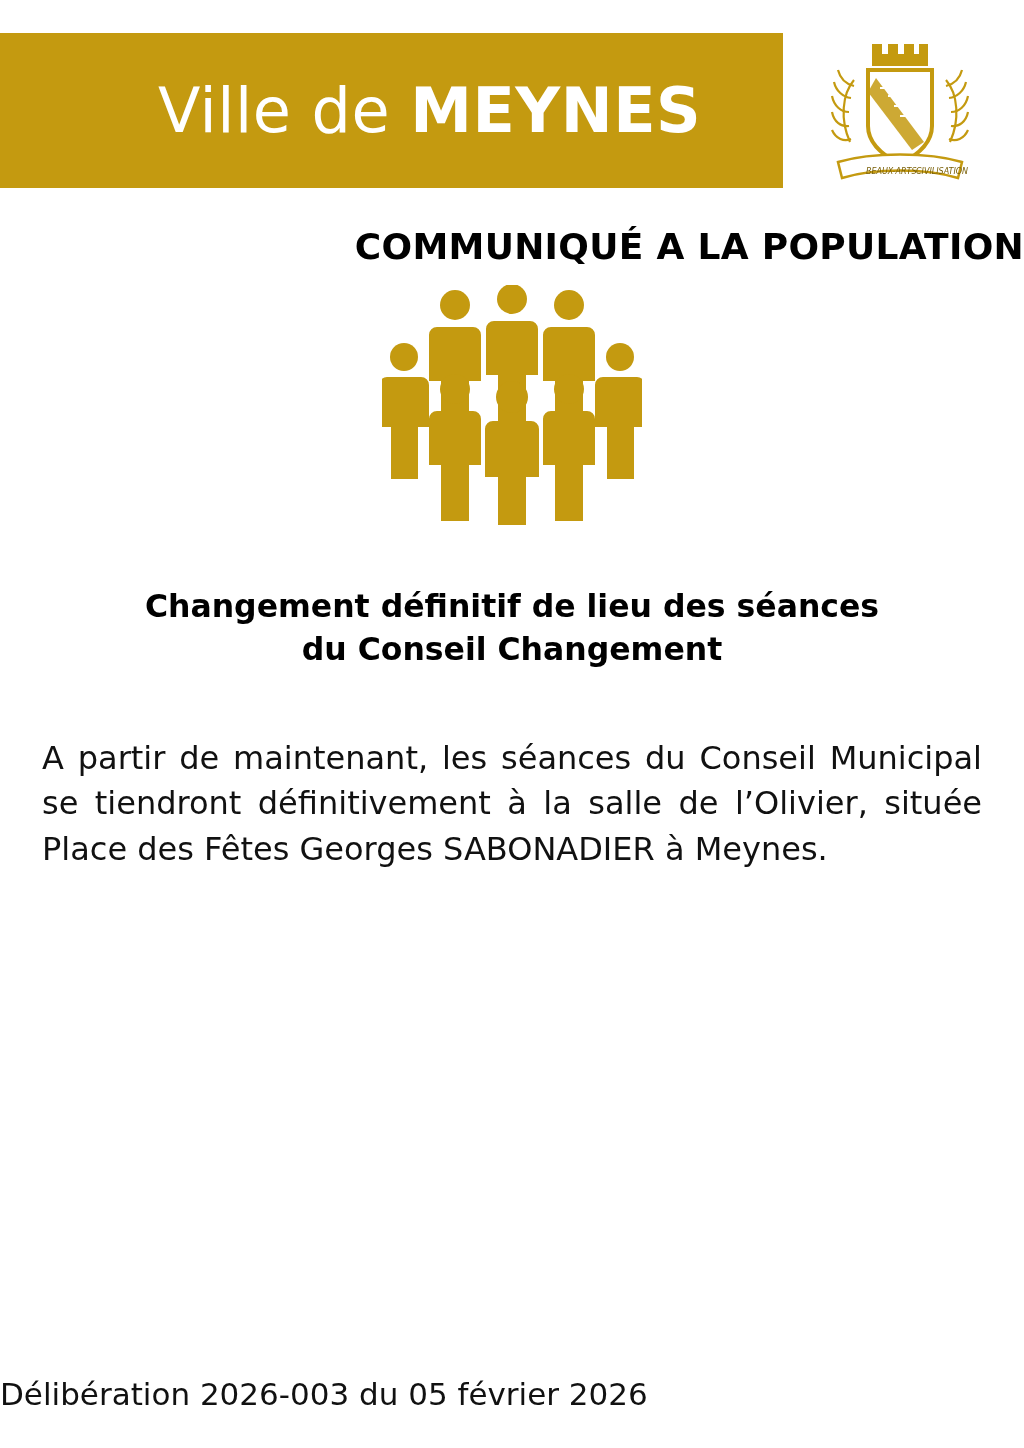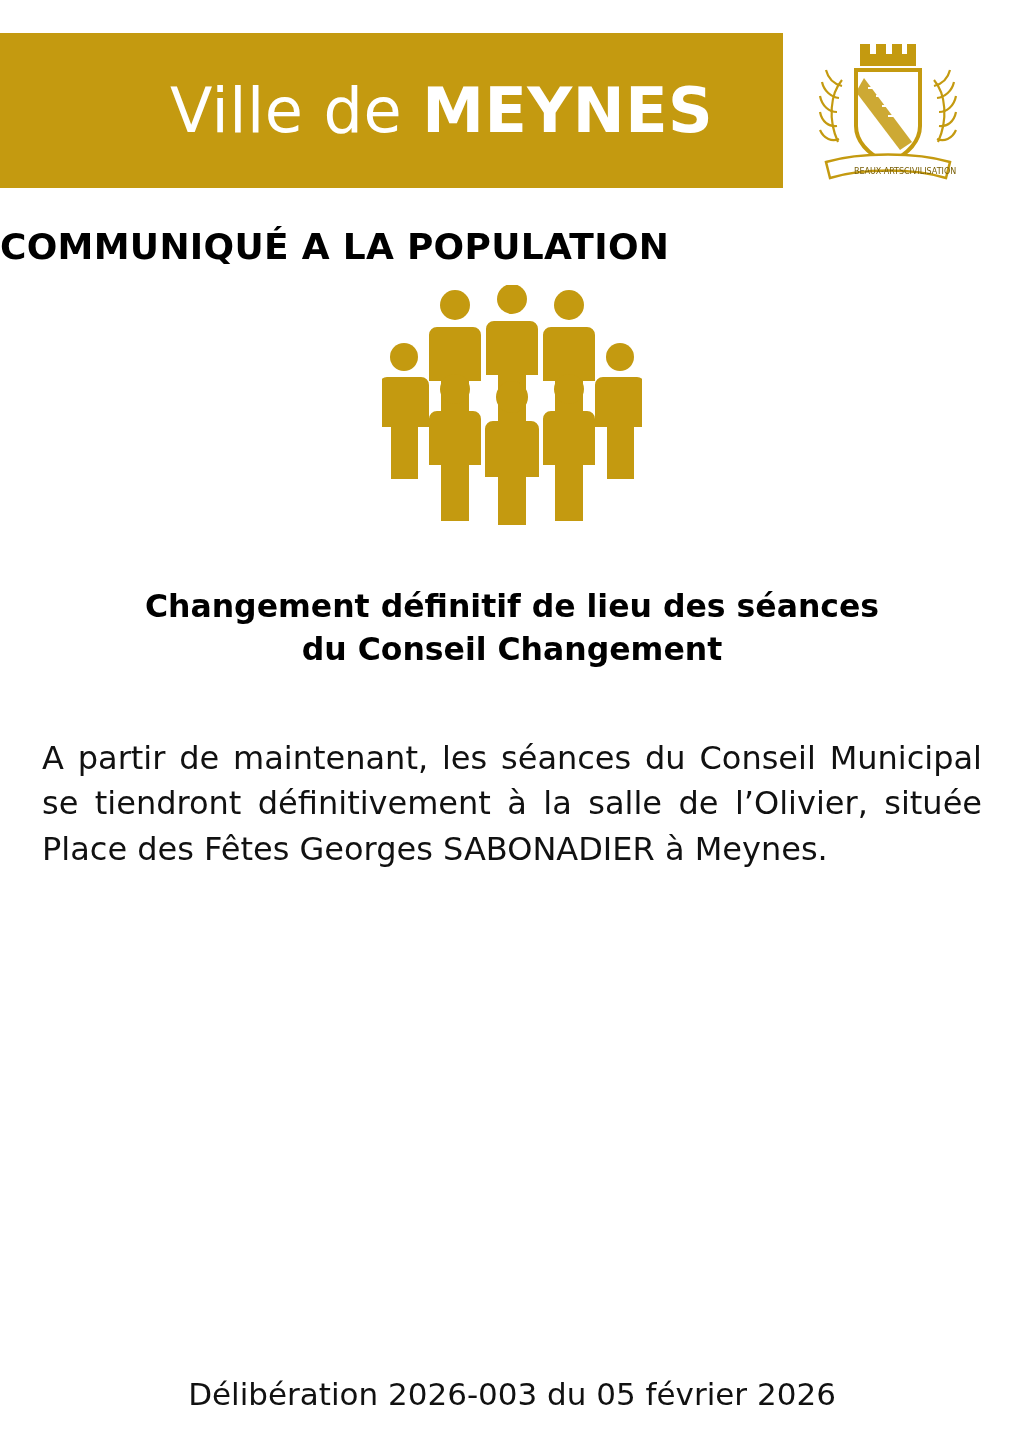--- a/index.html
+++ b/index.html
@@ -40,7 +40,6 @@
     padding-left: 158px;
     line-height: 1;
     white-space: nowrap;
-    margin-left: 12px;
   }
   .header-title .light {
     font-weight: normal;

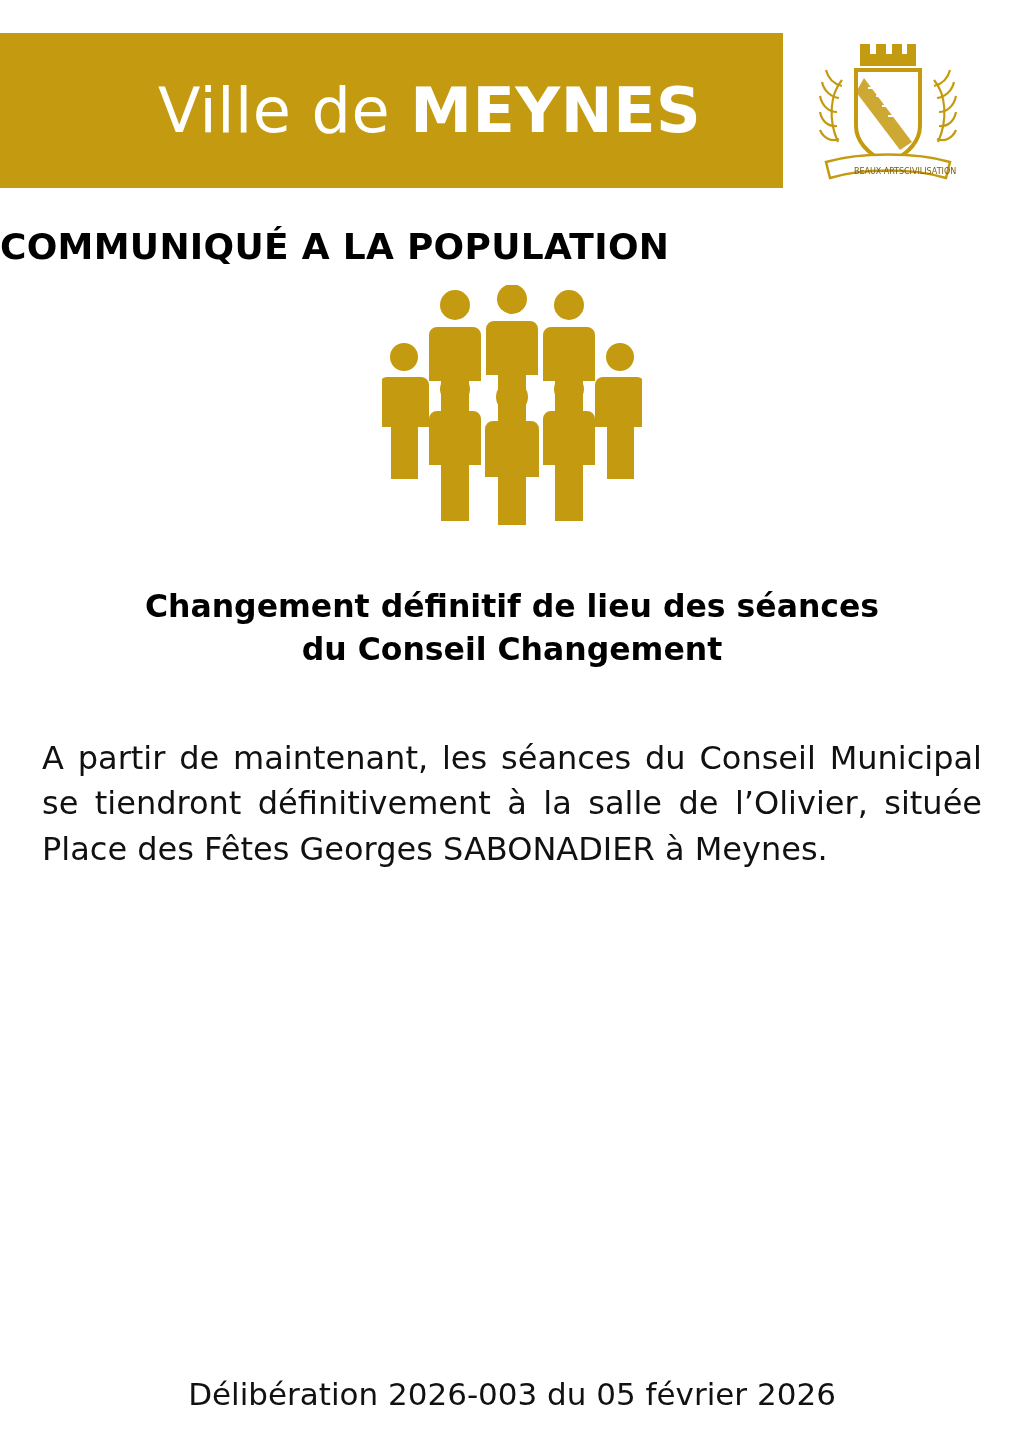--- a/index.html
+++ b/index.html
@@ -48,10 +48,11 @@
   
   .crest {
     position: absolute;
-    right: 56px;
+    right: 44px;
     top: 34px;
     width: 160px;
     height: 155px;
+    font-style: italic;
   }
 
   

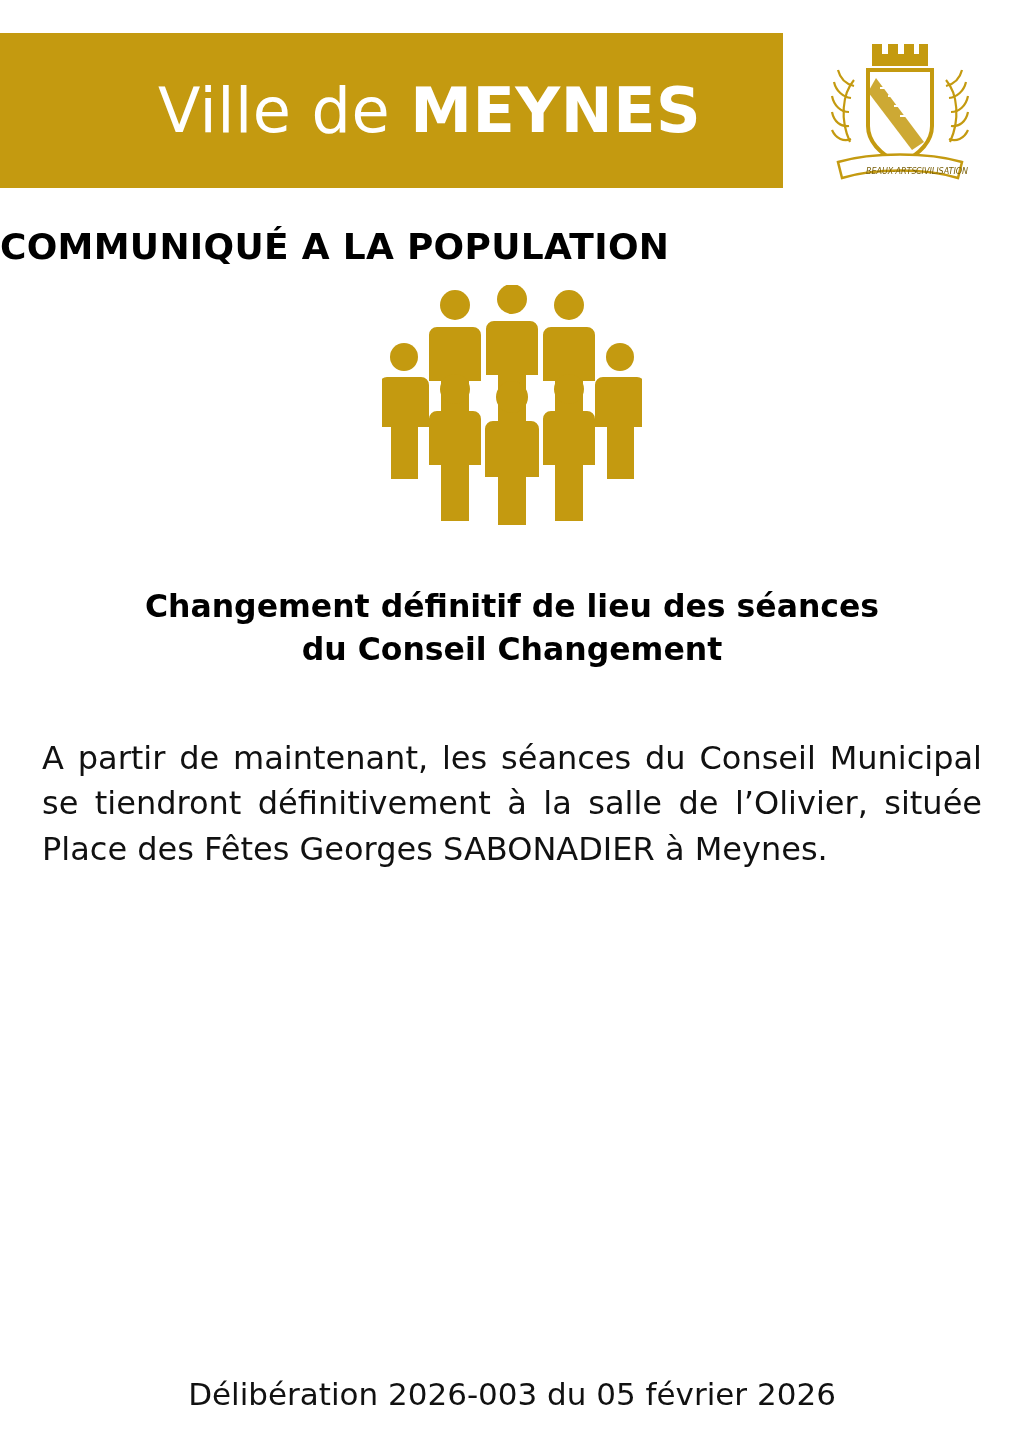--- a/index.html
+++ b/index.html
@@ -57,7 +57,7 @@
 
   
   .communique {
-    text-align: left;
+    text-align: right;
     font-size: 36px;
     font-weight: bold;
     letter-spacing: 0.3px;

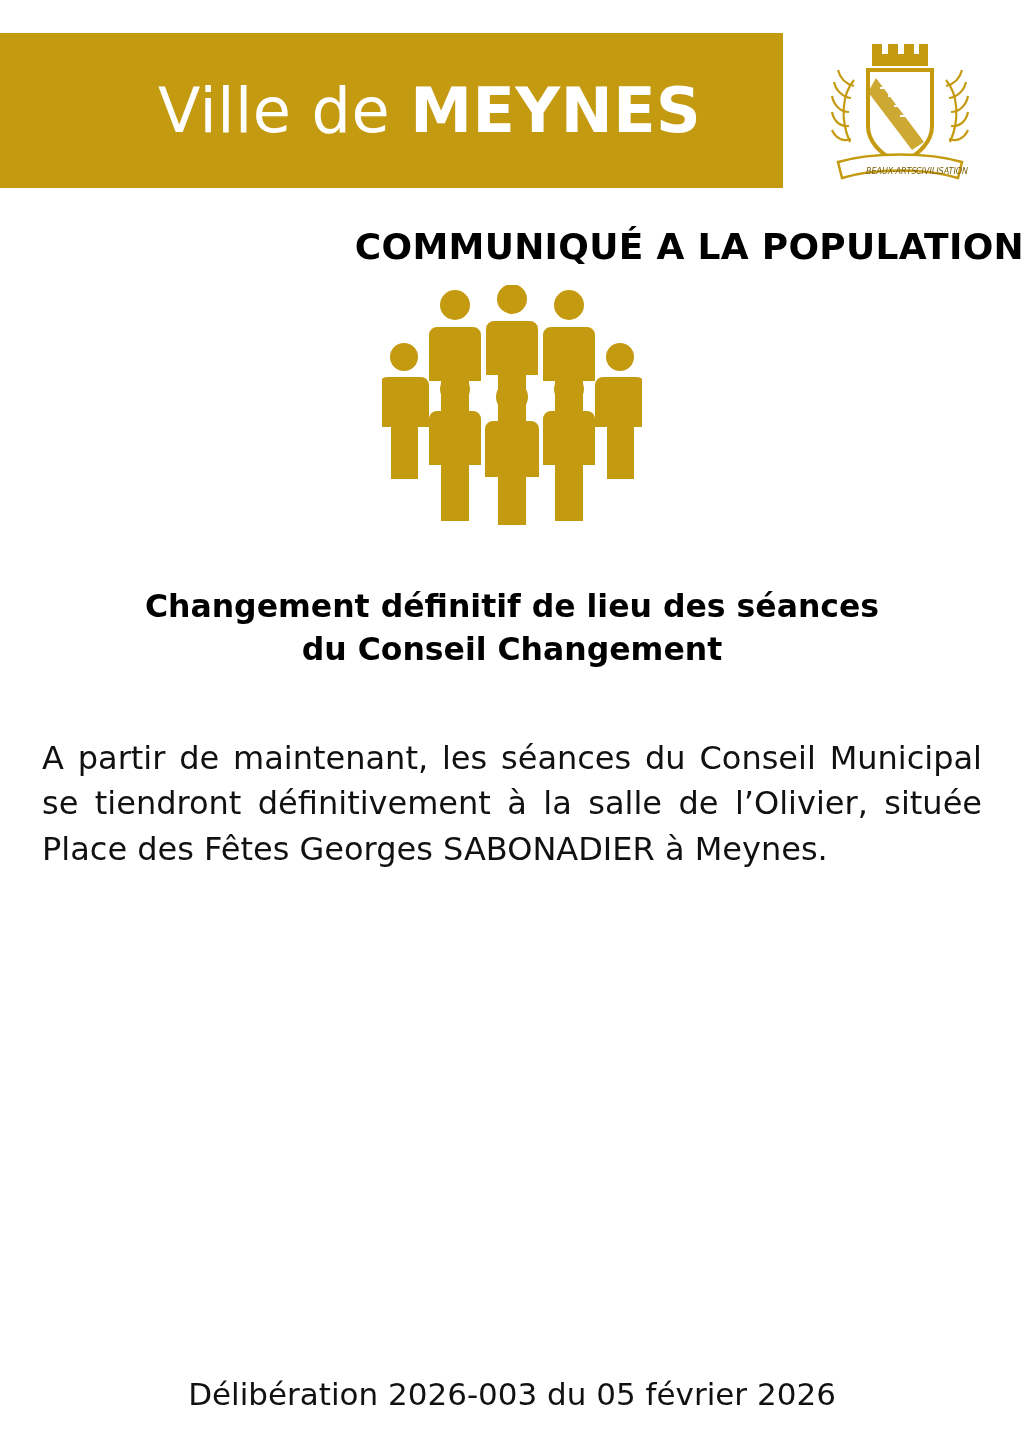--- a/index.html
+++ b/index.html
@@ -109,7 +109,6 @@
     left: 0;
     right: 0;
     bottom: 36px;
-    text-align: center;
     font-size: 31px;
     color: #111111;
   }

